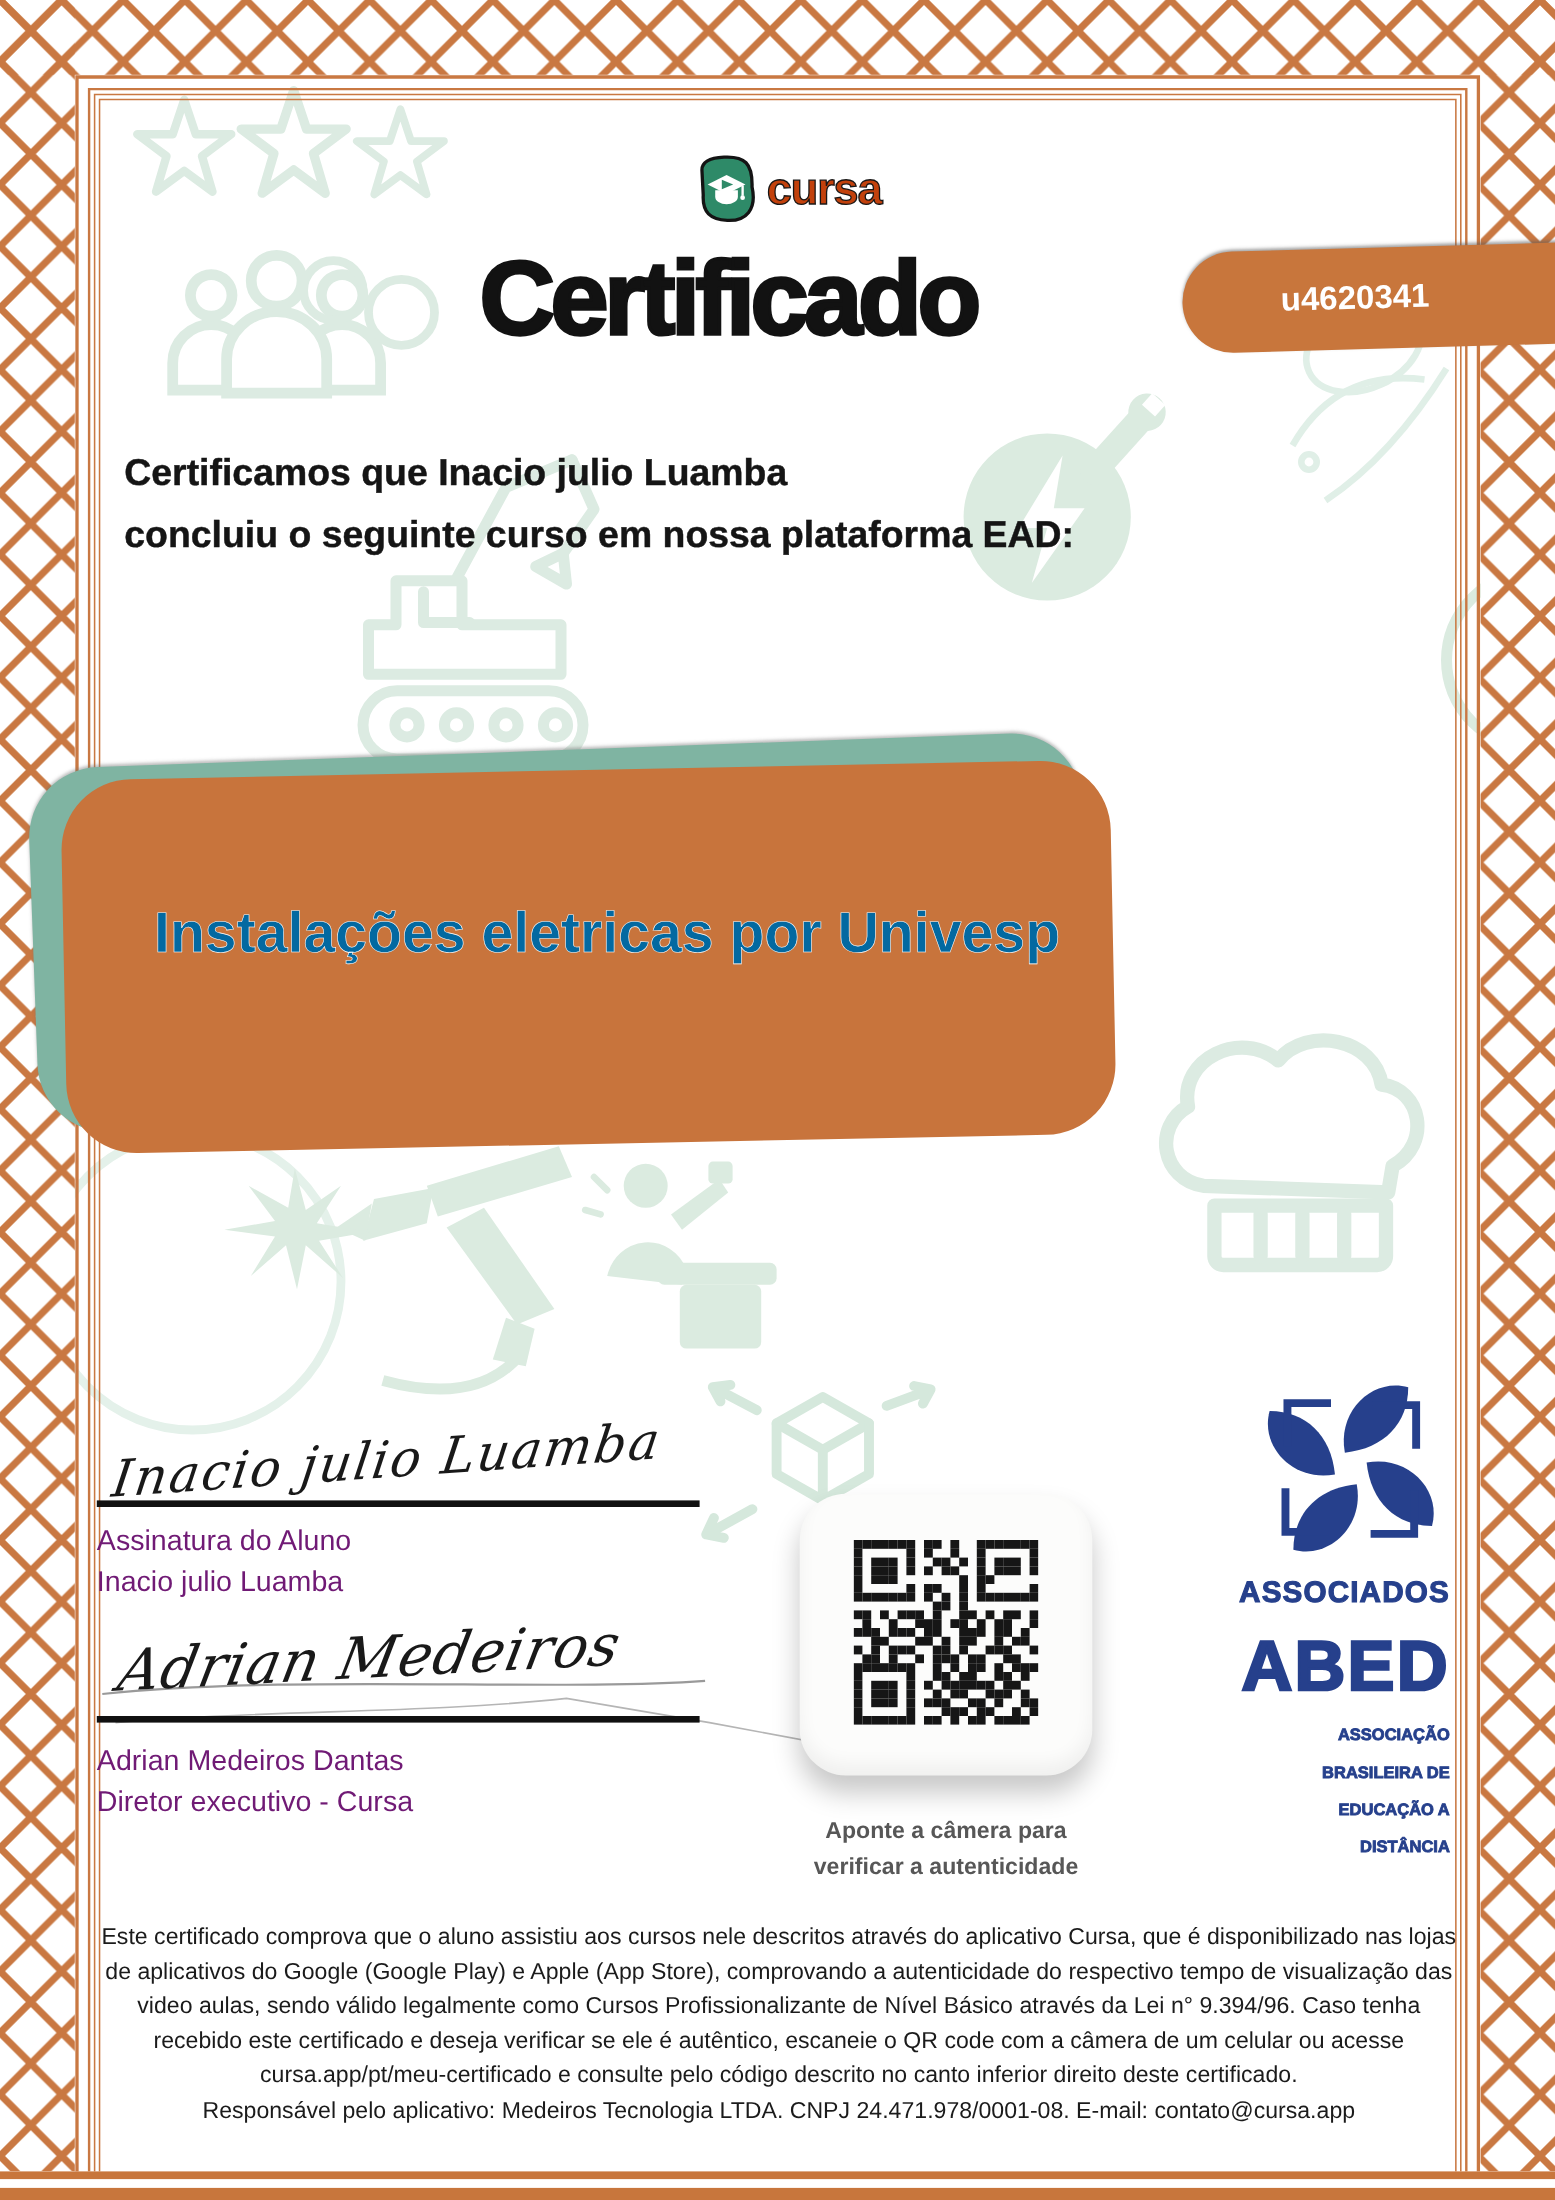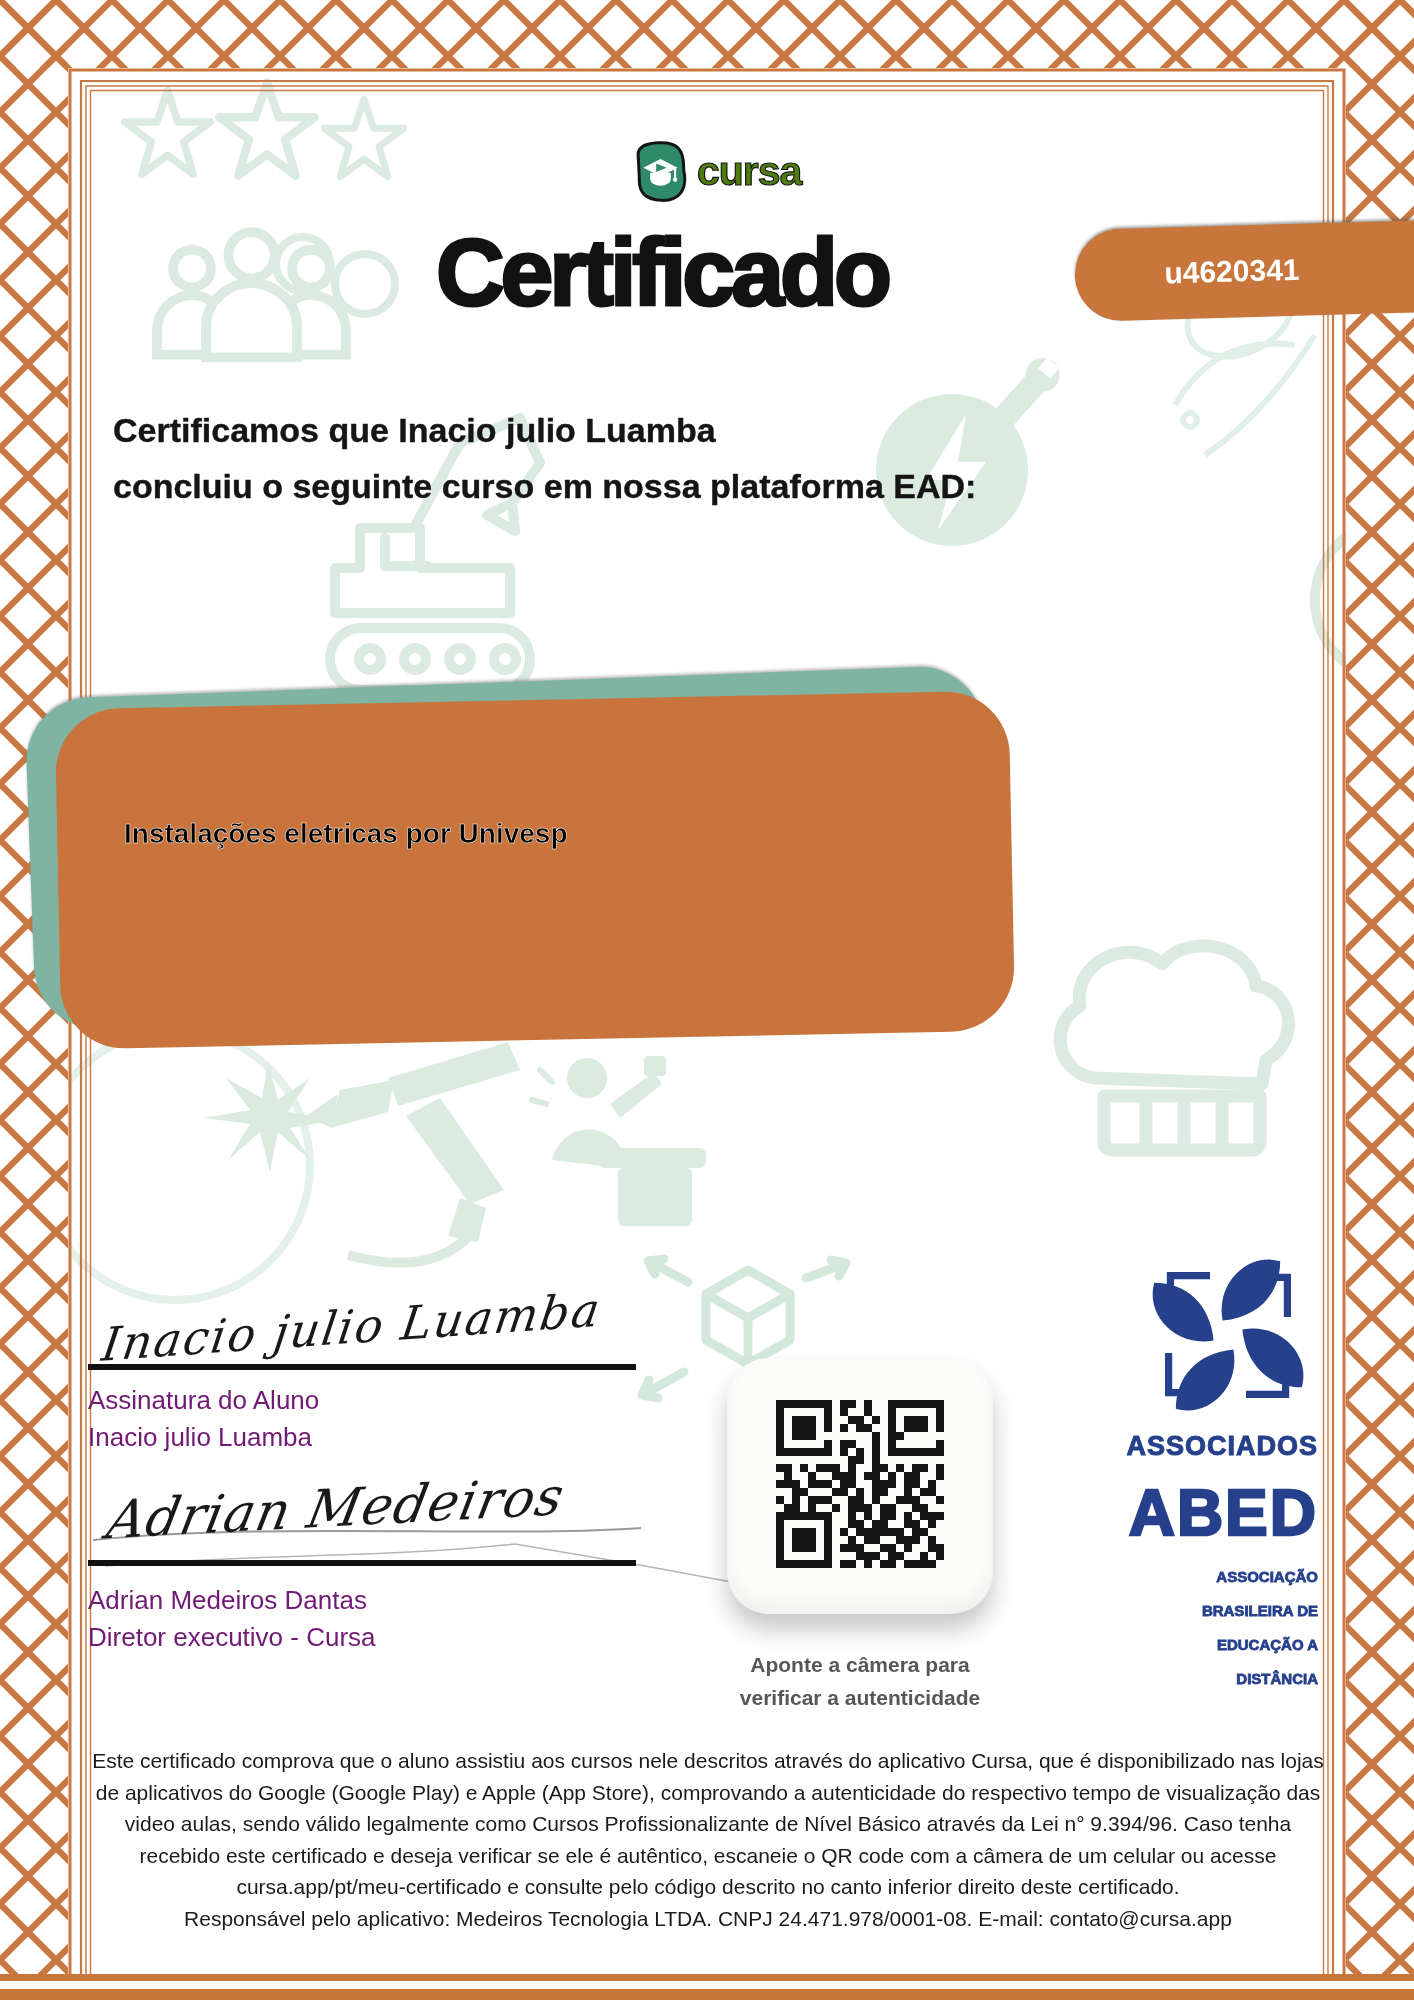--- a/index.html
+++ b/index.html
@@ -11,7 +11,7 @@
 
   
   .logo-icon{position:absolute;left:633px;top:140px;z-index:3;}
-  .brand{position:absolute;left:697px;top:148px;font-size:41px;font-weight:bold;color:#4d7c0f;
+  .brand{position:absolute;left:697px;top:148px;font-size:41px;font-weight:bold;color:#c2410c;
          letter-spacing:-1px;-webkit-text-stroke:1.2px #161616;z-index:3;}
   .cert-title{position:absolute;left:0;top:218px;width:1324px;text-align:center;font-size:95px;
          font-weight:bold;color:#121212;letter-spacing:-4px;-webkit-text-stroke:3px #121212;z-index:3;}

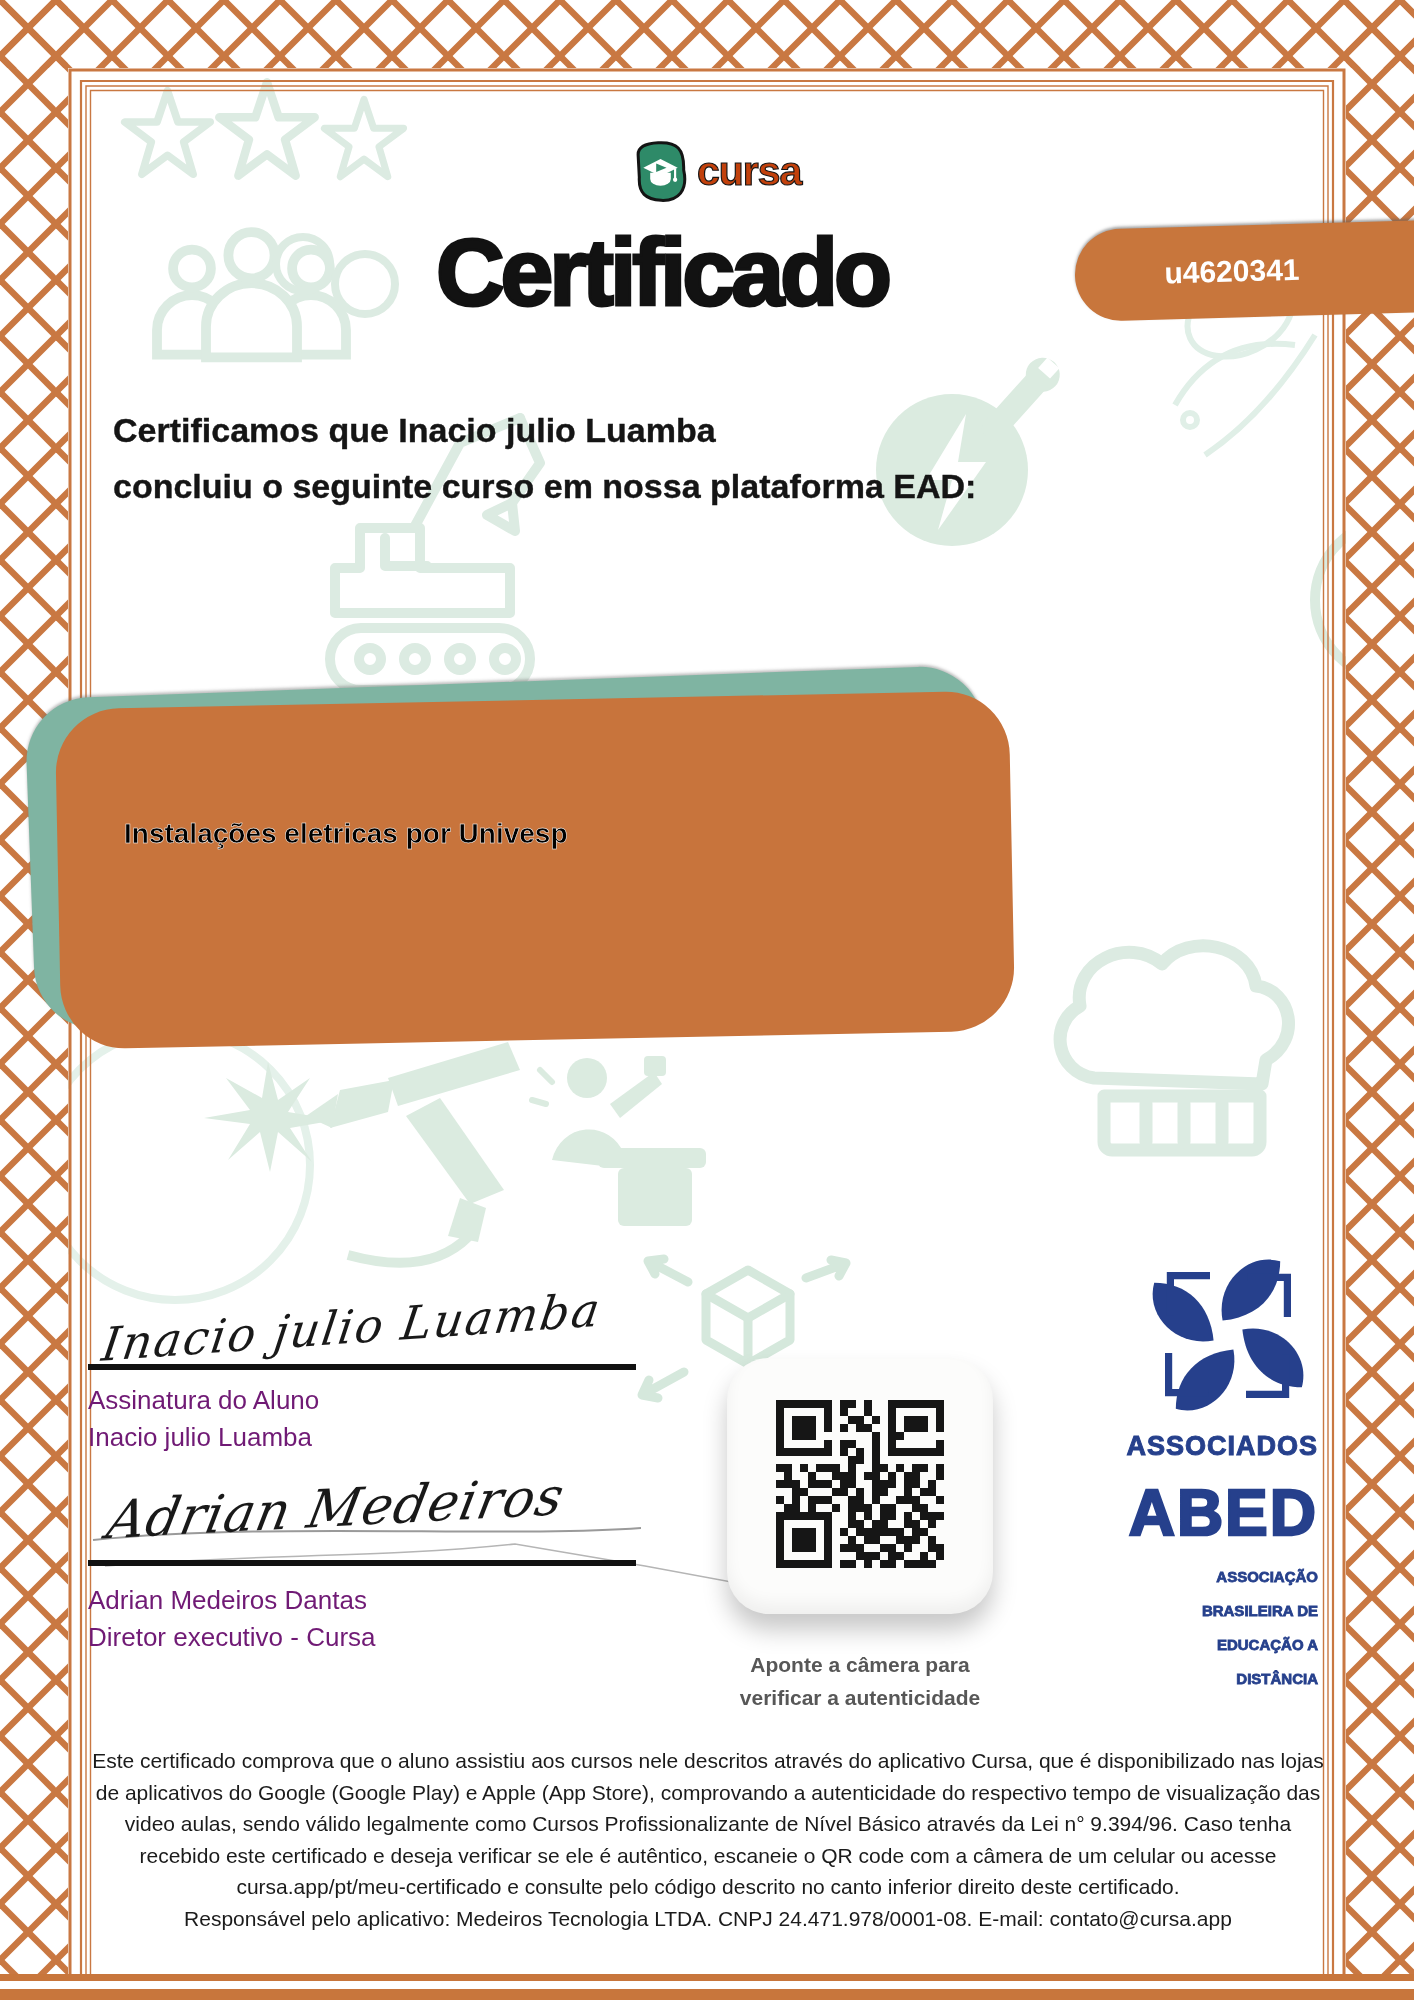--- a/index.html
+++ b/index.html
@@ -30,7 +30,7 @@
          background:#7FB4A2;transform:rotate(-2.1deg);z-index:4;box-shadow:0 -2px 3px rgba(110,110,110,.45);}
   .banner-orange{position:absolute;left:58px;top:700px;width:954px;height:340px;border-radius:64px;
          background:#C8743C;transform:rotate(-1.15deg);z-index:4;}
-  .banner-title{position:absolute;left:124px;top:818px;font-size:28px;font-weight:bold;color:#000000;
+  .banner-title{position:absolute;left:140px;top:818px;font-size:52px;font-weight:bold;color:#0369a1;
          z-index:5;-webkit-text-stroke:0.5px #fff;}
   .banner-sub{position:absolute;left:140px;top:896px;font-size:29px;font-weight:bold;color:#ffffff;z-index:5;}
 

